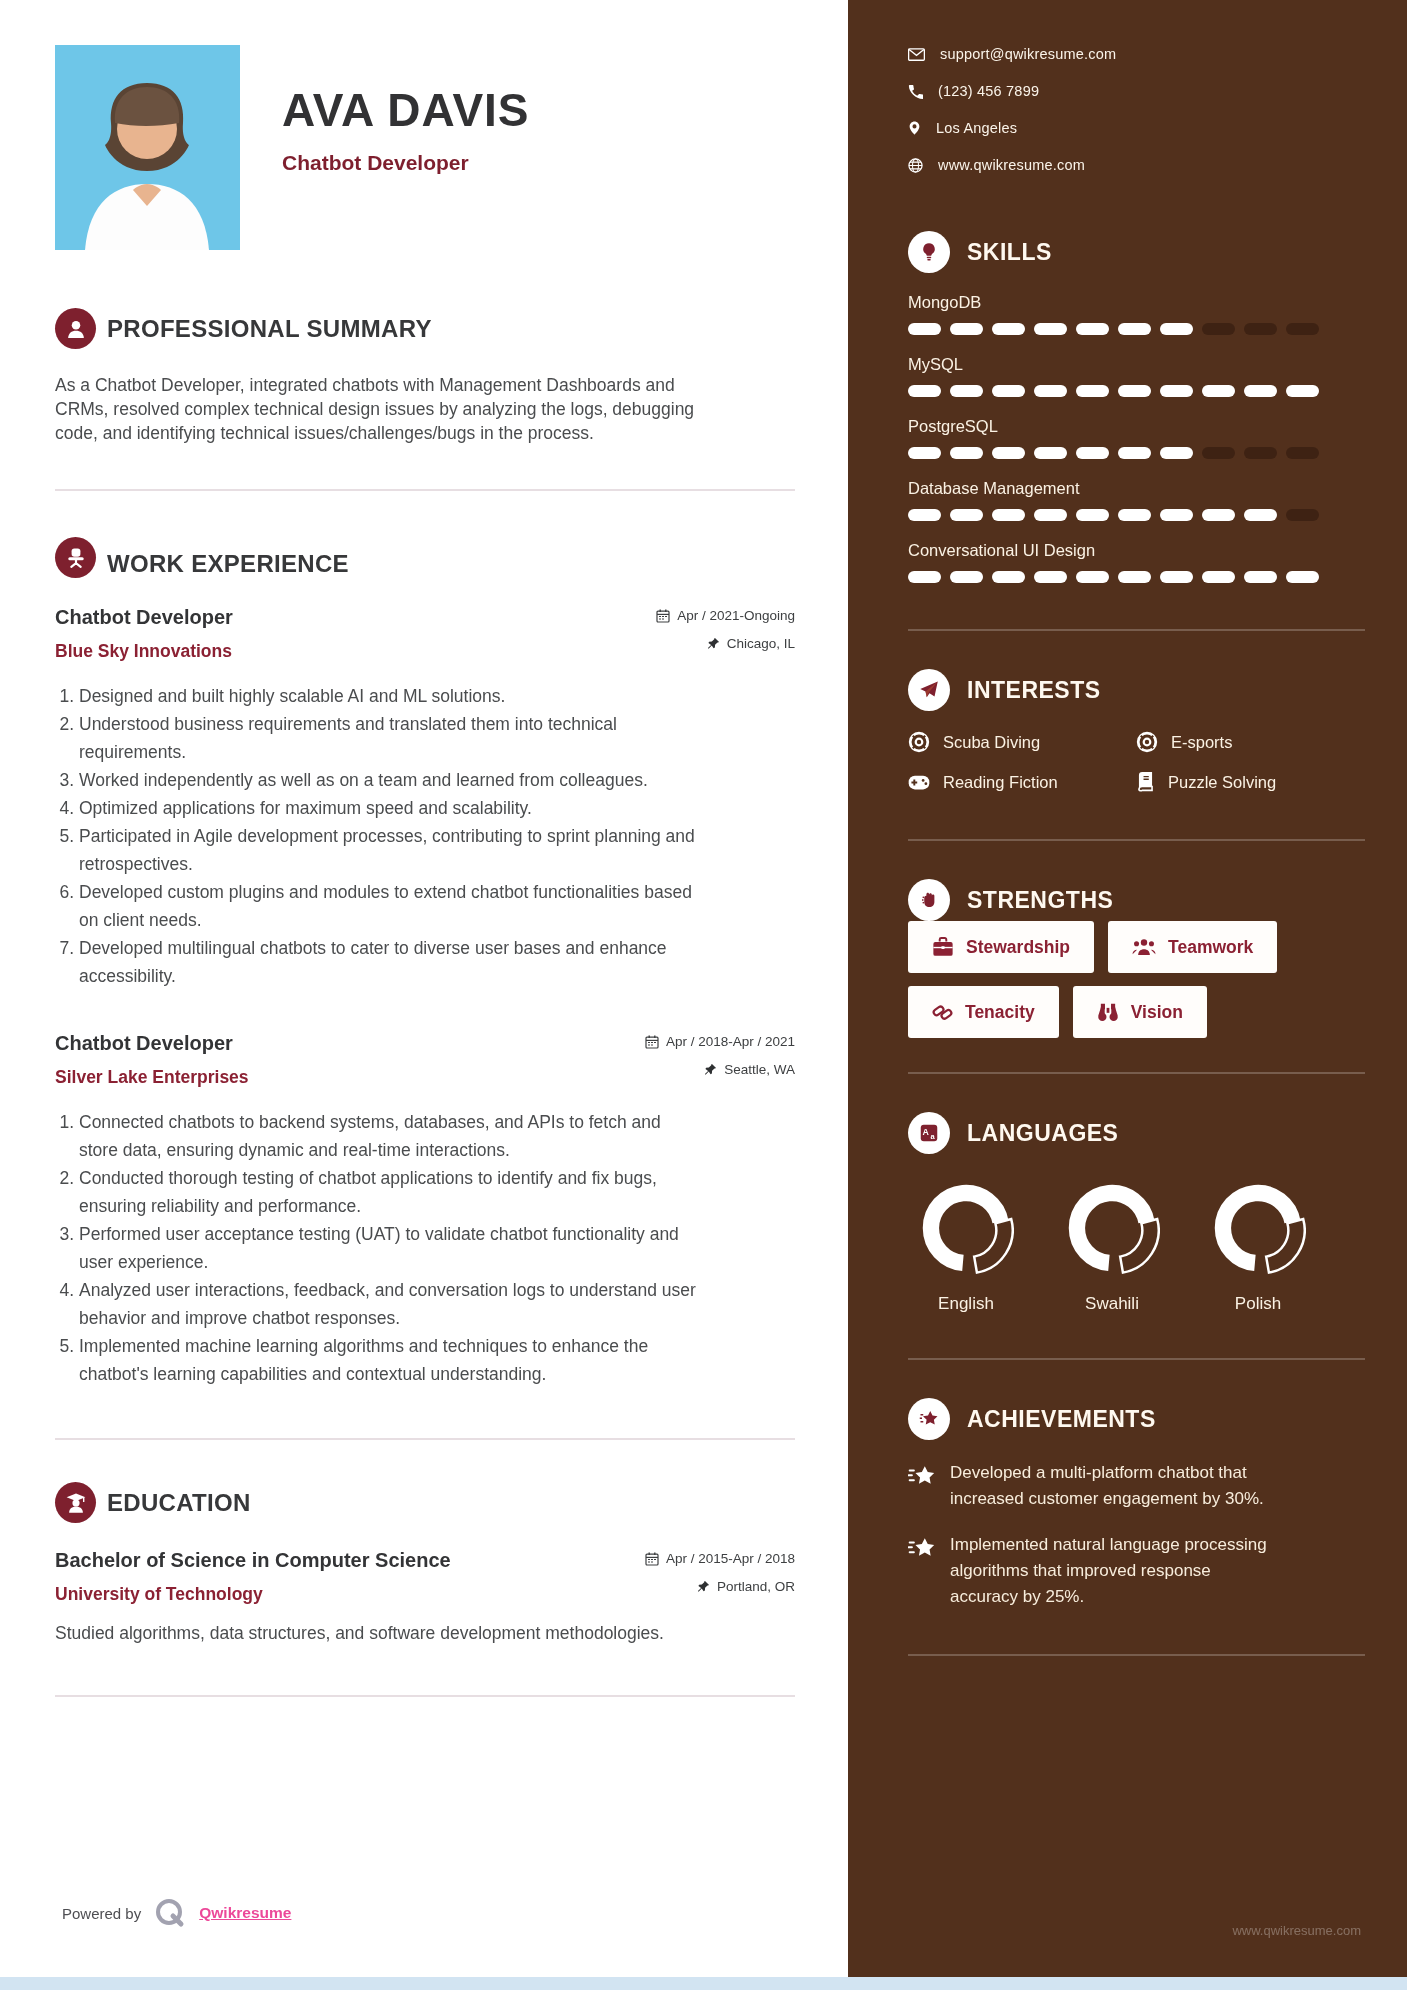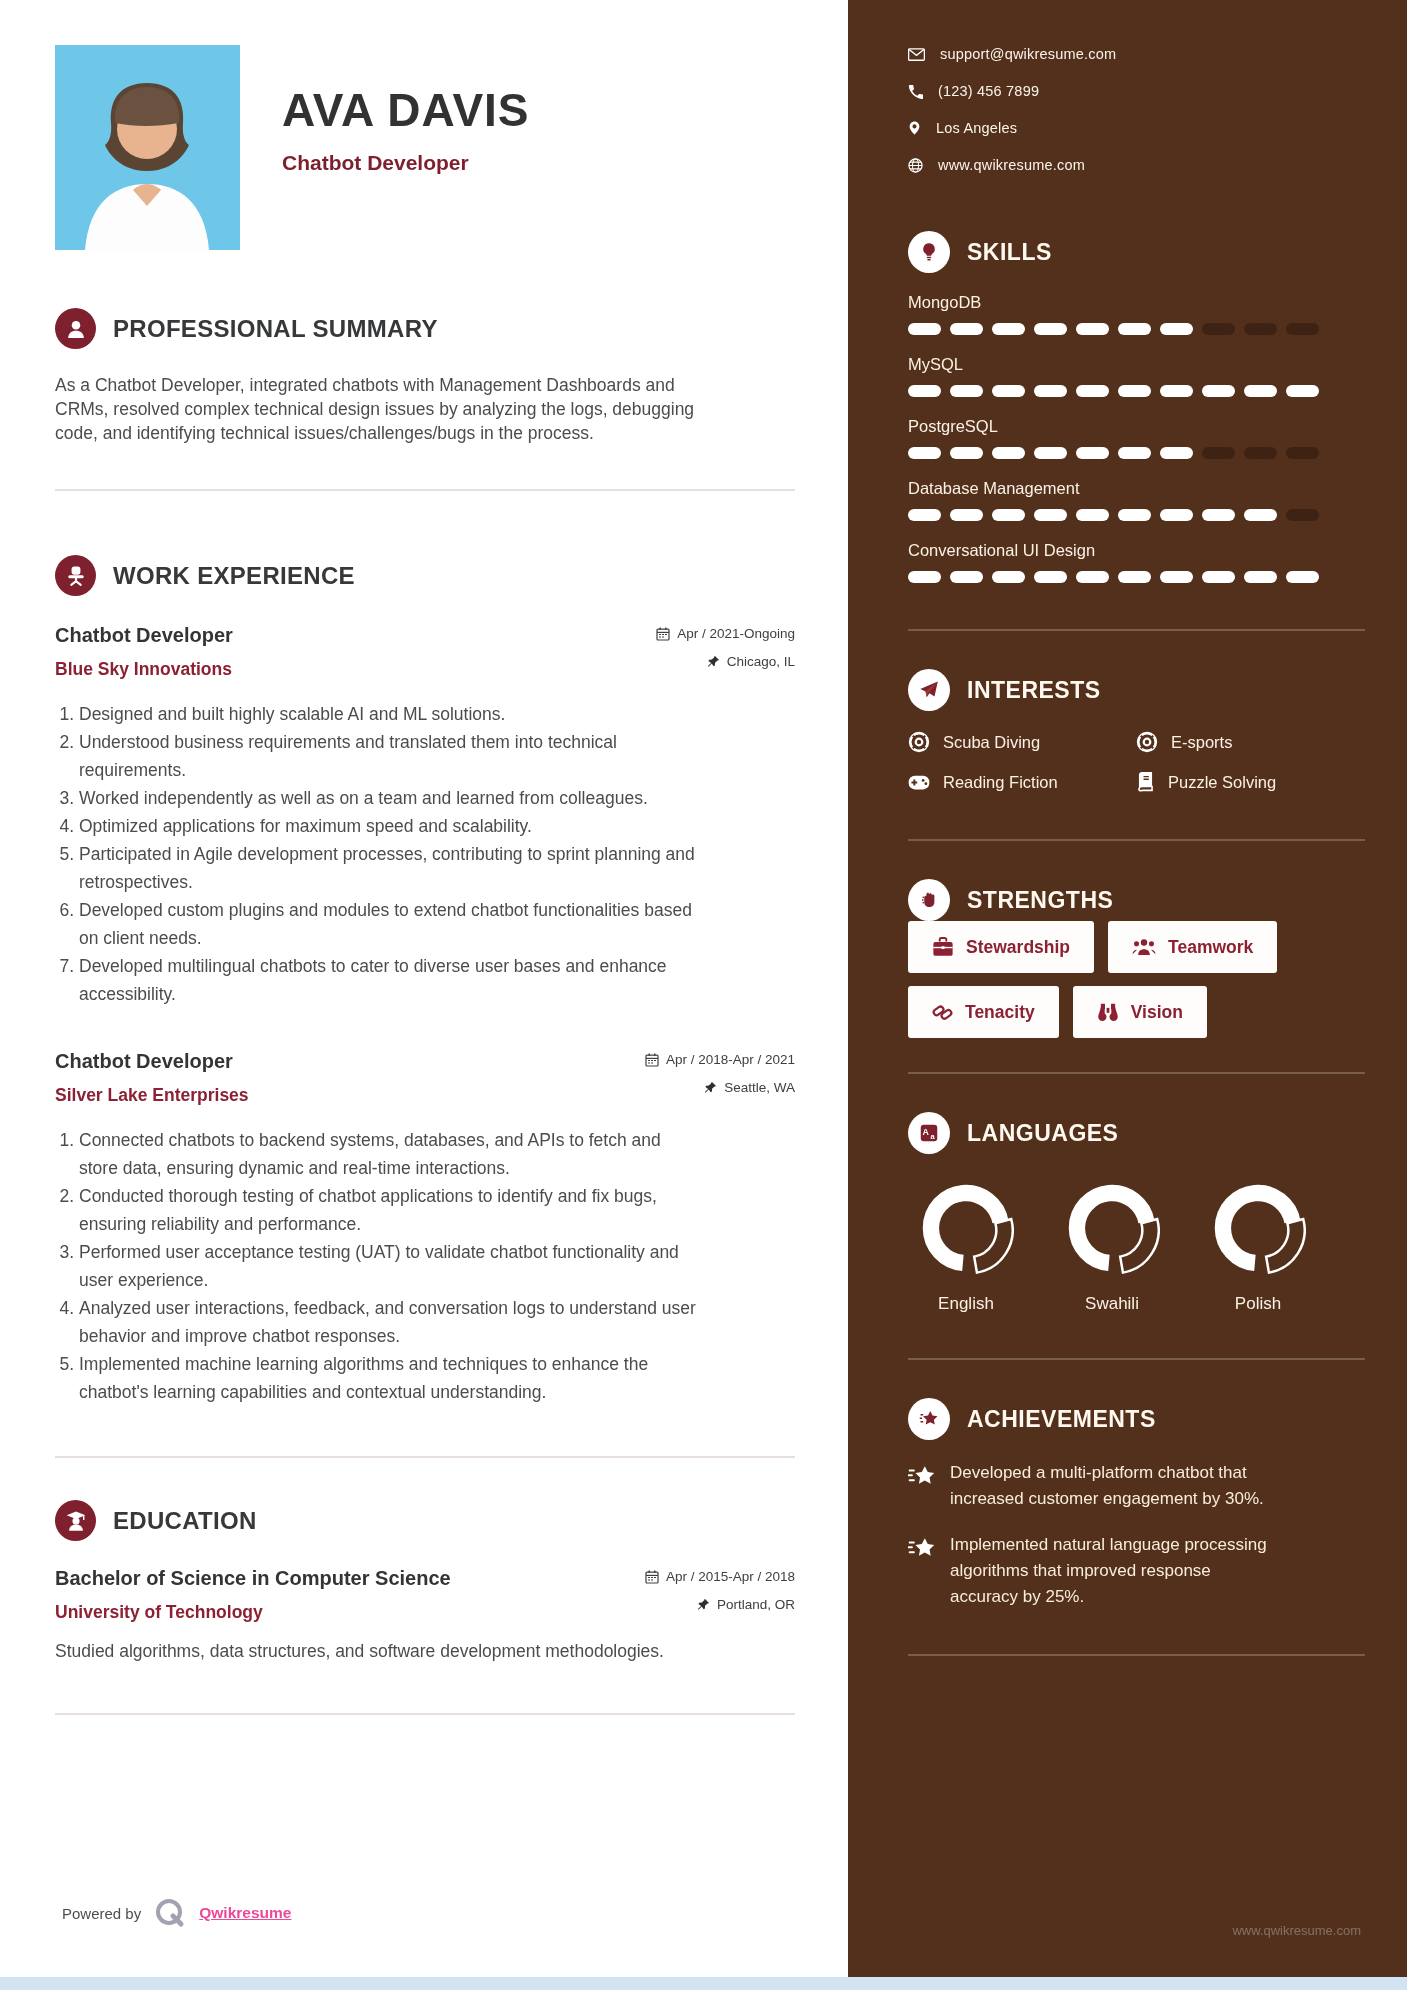--- a/index.html
+++ b/index.html
@@ -17,7 +17,7 @@
   .person-name { font-size:46px; font-weight:700; letter-spacing:1px; color:#323234; }
   .person-title { font-size:21px; font-weight:700; color:#7E1F2E; margin-top:14px; }
 
-  .sec-head { display:flex; align-items:center; gap:17px; }
+  .sec-head { display:flex; align-items:center; gap:11px; }
   .sec-head .badge { width:41px; height:41px; border-radius:50%; background:#7E202E;
       display:flex; align-items:center; justify-content:center; flex:0 0 auto; }
   .sec-head .sec-title { font-size:24px; font-weight:700; color:#37383A; letter-spacing:0.3px; }

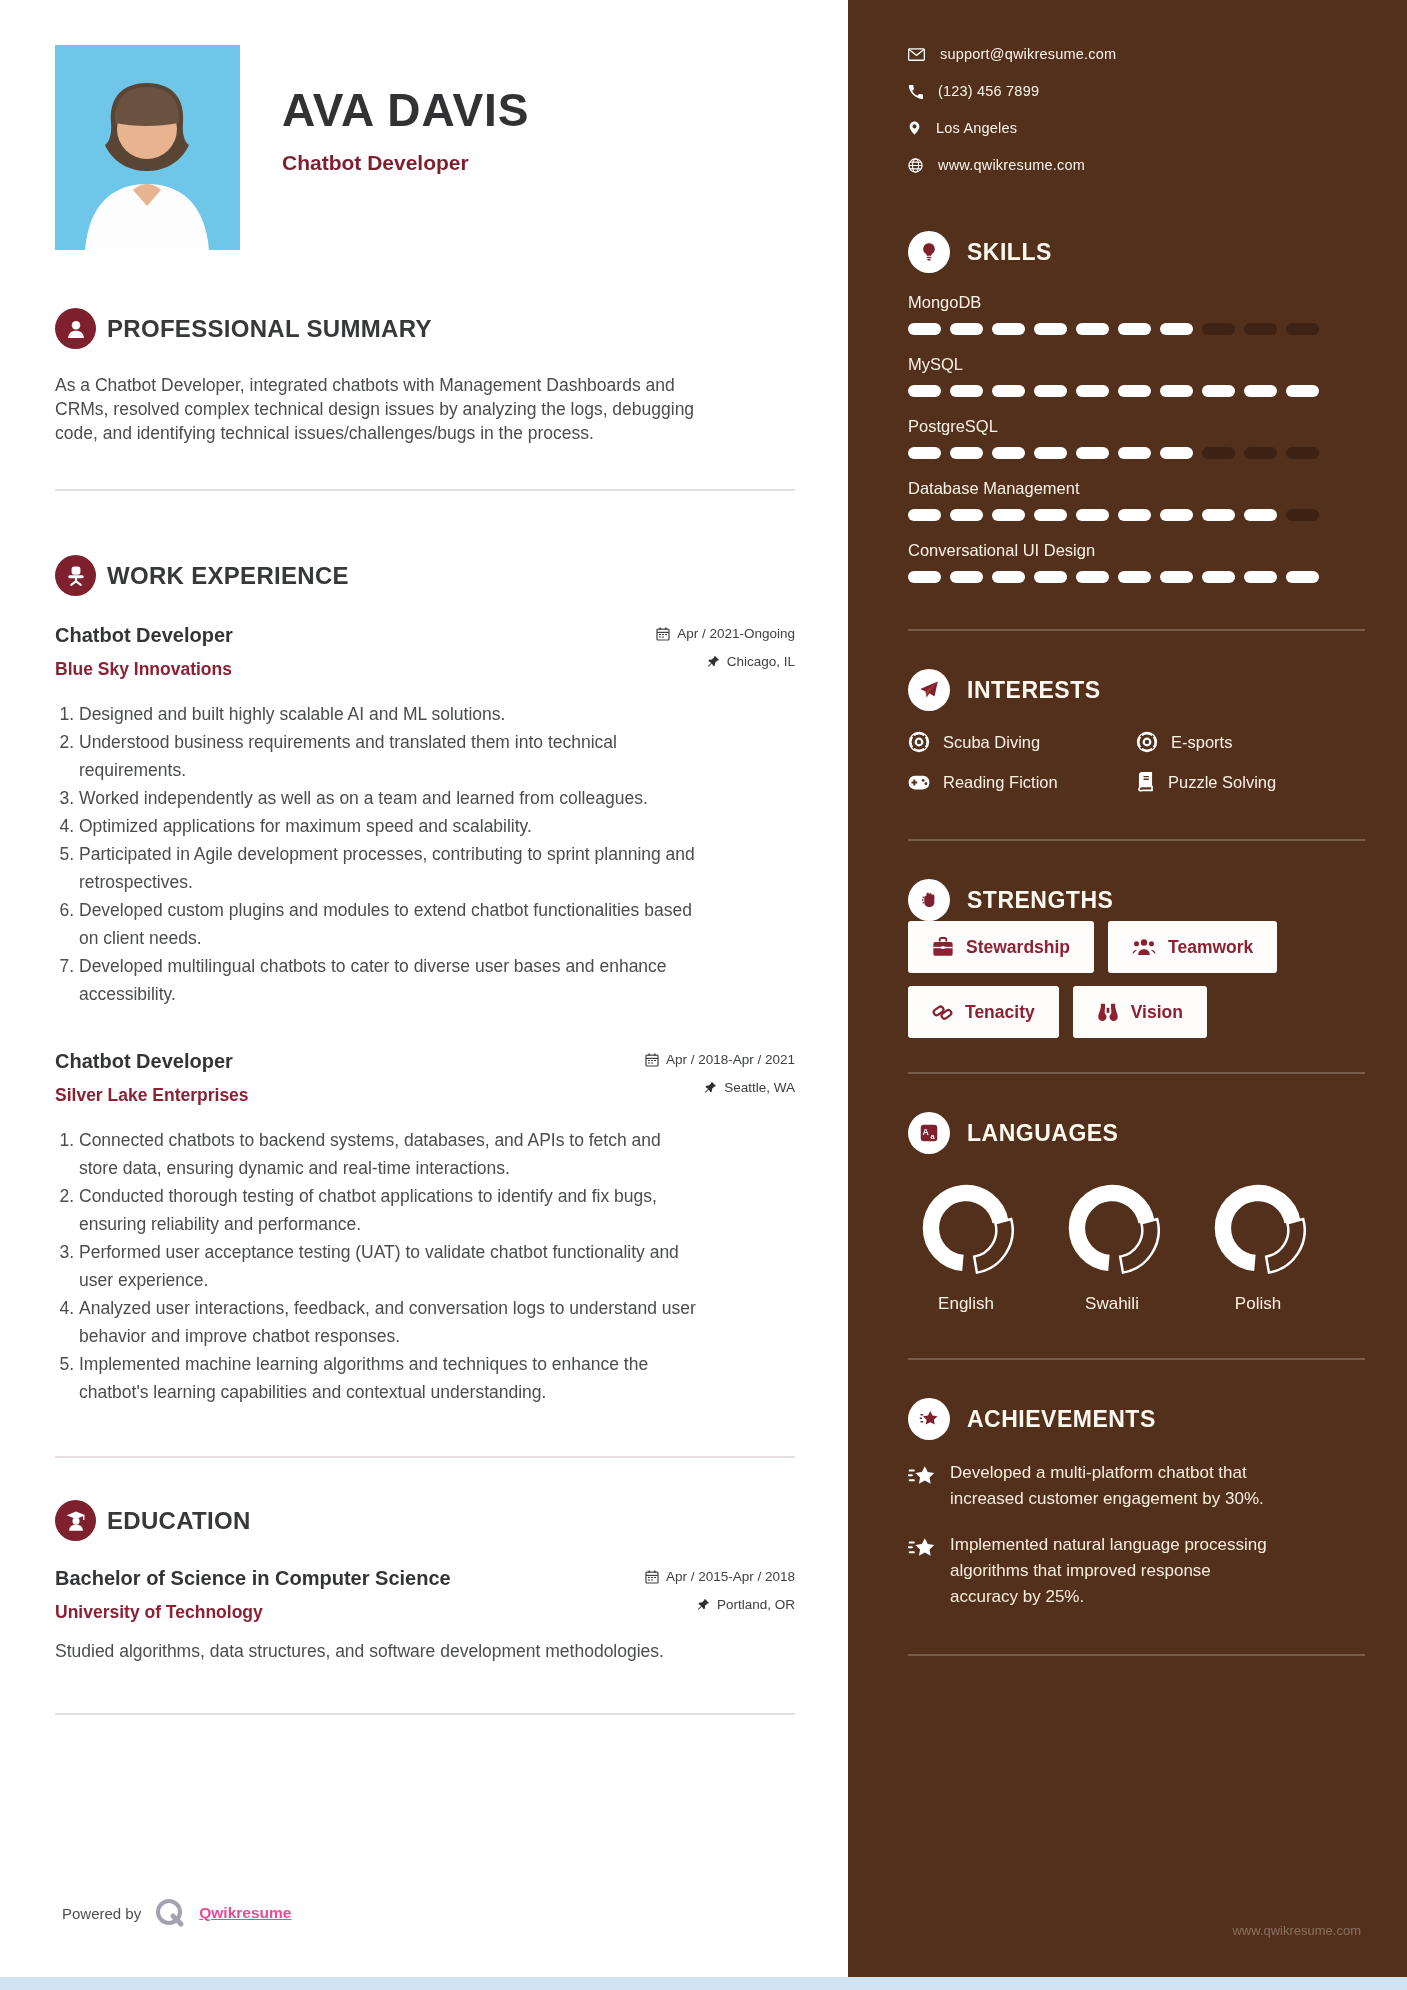--- a/index.html
+++ b/index.html
@@ -118,7 +118,7 @@
 
       <hr class="divider" style="margin-top:44px;">
 
-      <div class="sec-head" style="margin-top:64px;">
+      <div class="sec-head" style="margin-top:46px;align-items:flex-end;">
         <span class="badge">
           <svg width="22" height="22" viewBox="0 0 16 16" fill="none" stroke="#fff" stroke-width="1.6" stroke-linecap="round">
             <rect x="4.8" y="1" width="6.4" height="6" rx="2" fill="#fff" stroke="none"></rect>

